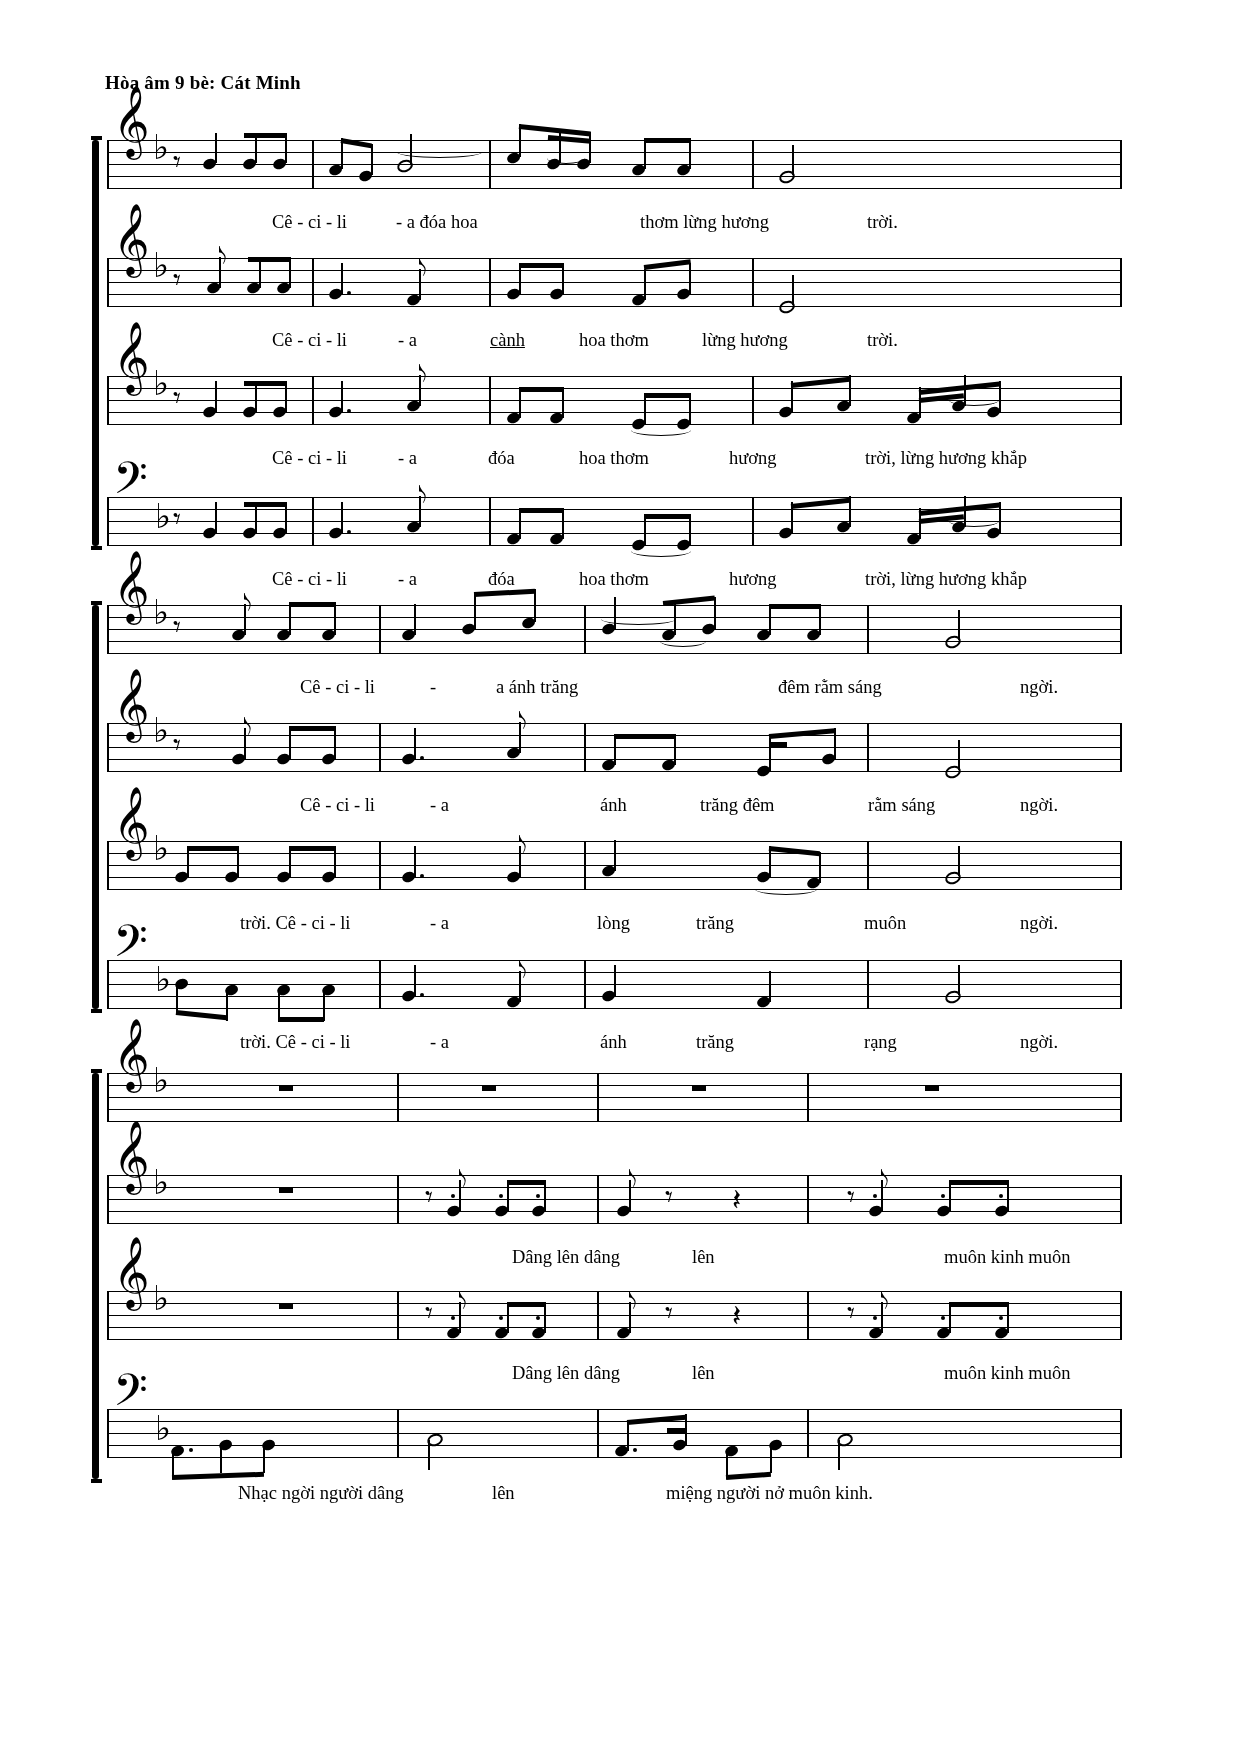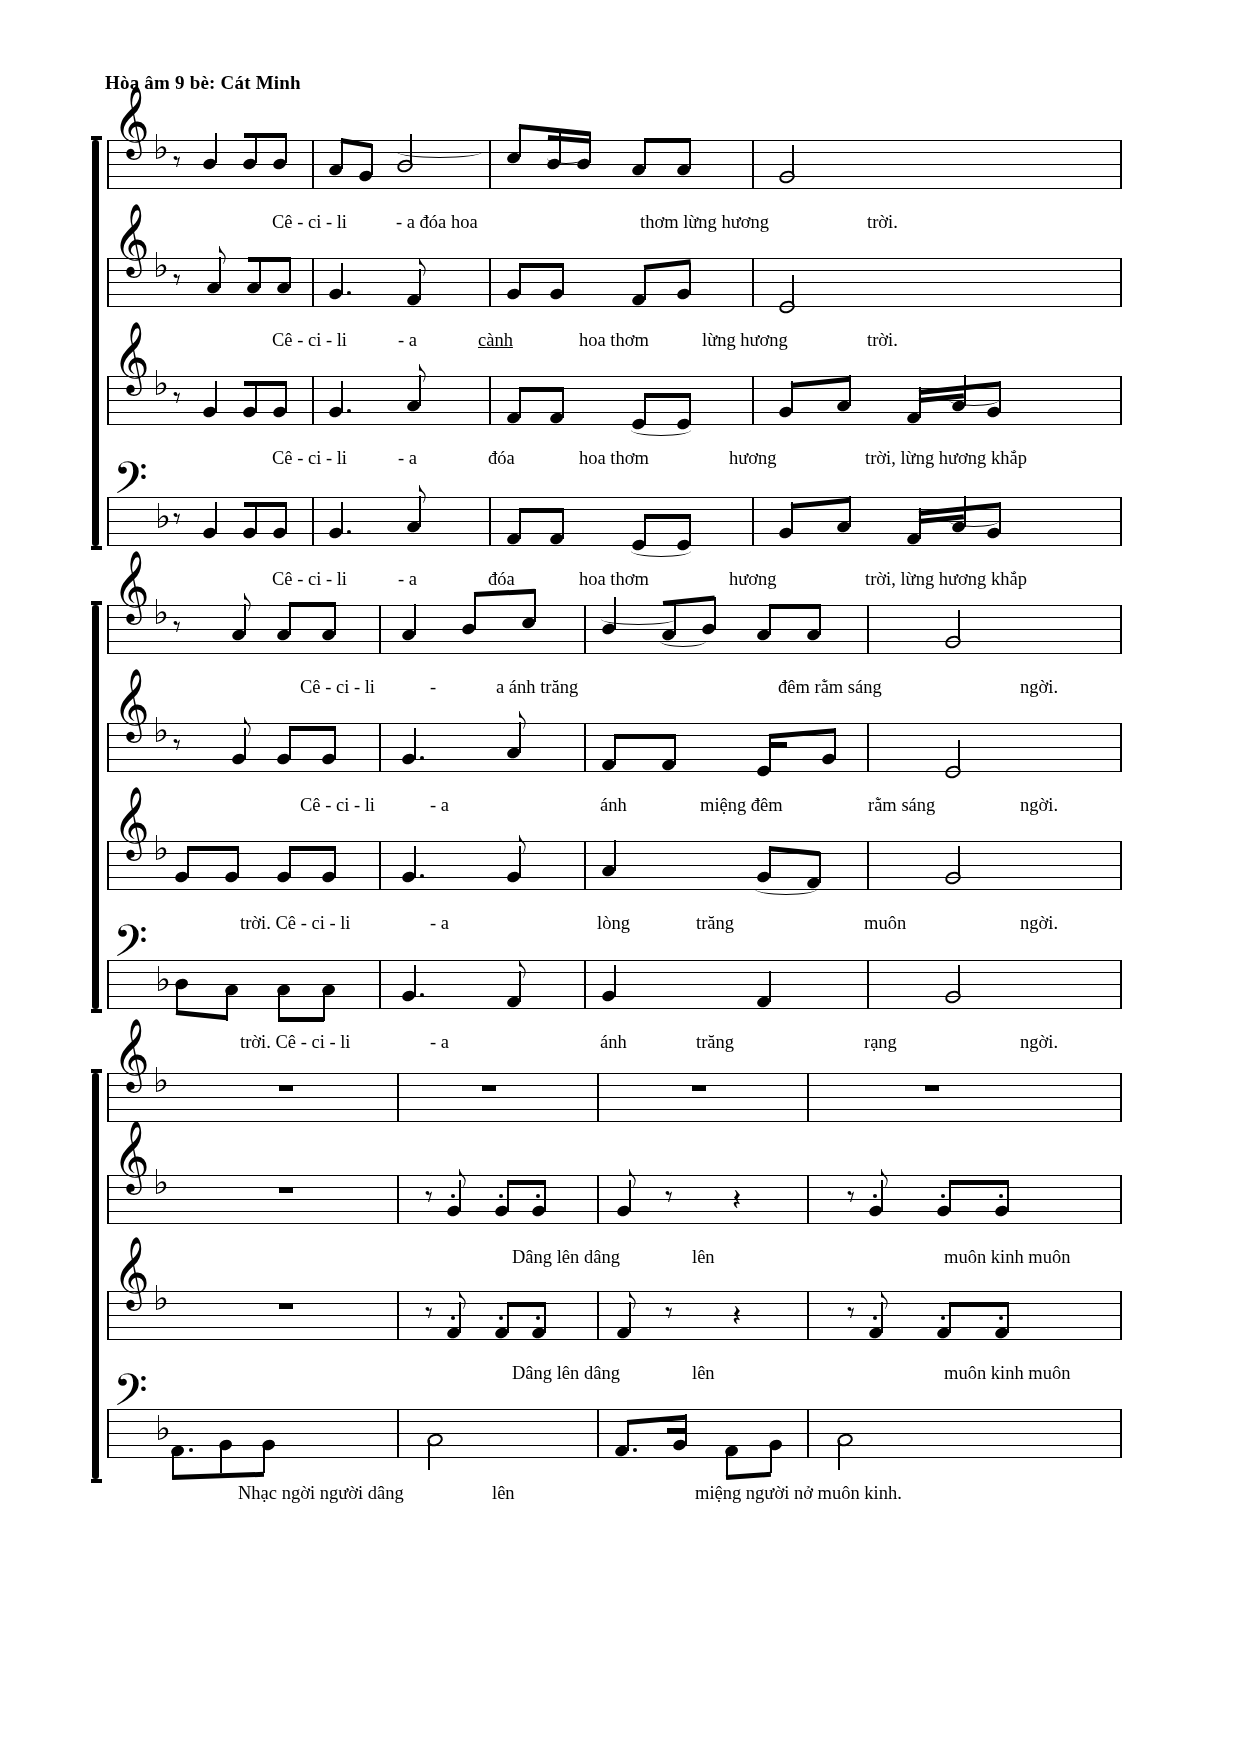--- a/index.html
+++ b/index.html
@@ -304,7 +304,7 @@
     <div class="lyricline" style="top:190px;">
       <span class="lyric" style="left:180px;">Cê - ci - li</span>
       <span class="lyric" style="left:306px;">- a</span>
-      <span class="lyric" style="left:386px;text-decoration:underline;">cành</span>
+      <span class="lyric" style="left:398px;text-decoration:underline;">cành</span>
       <span class="lyric" style="left:487px;">hoa thơm</span>
       <span class="lyric" style="left:610px;">lừng hương</span>
       <span class="lyric" style="left:775px;">trời.</span>

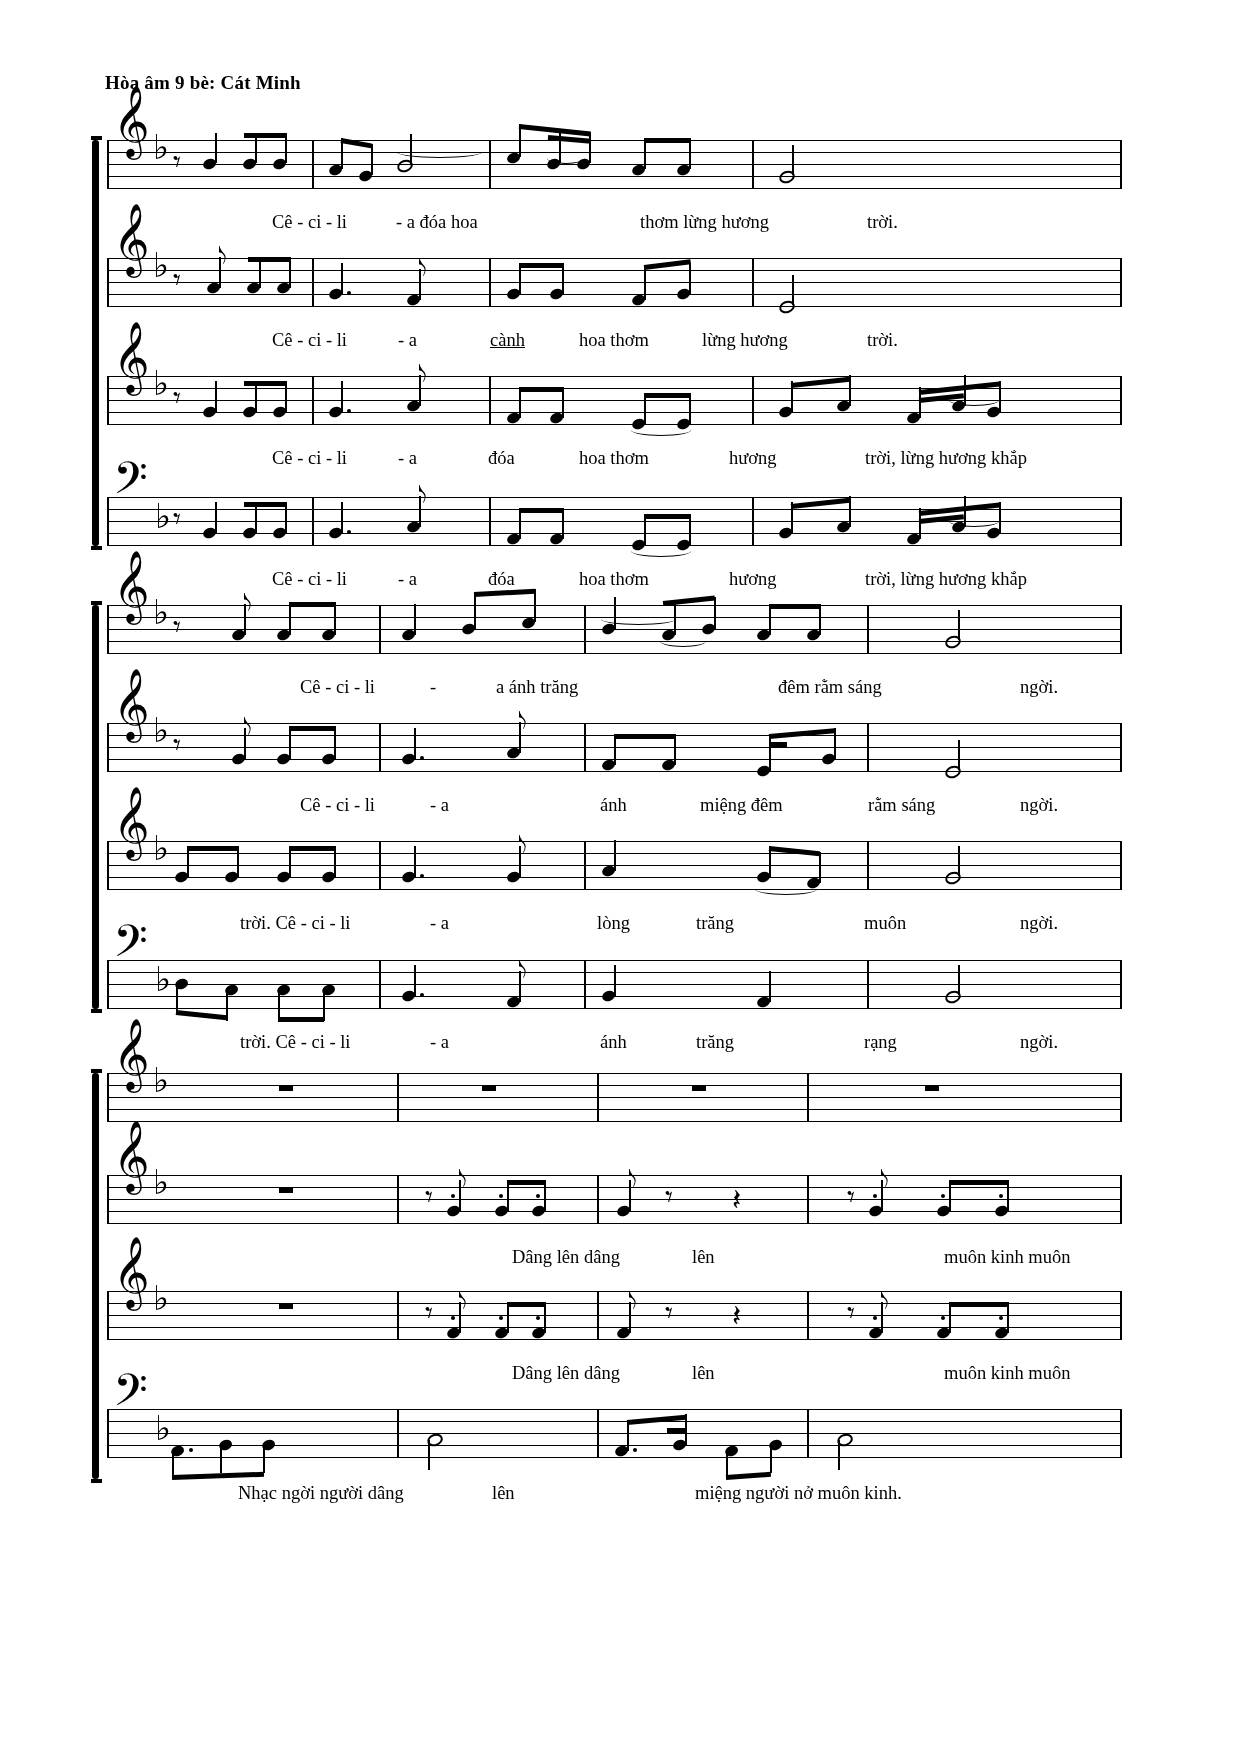--- a/index.html
+++ b/index.html
@@ -556,7 +556,7 @@
       <span class="lyric" style="left:208px;">Cê - ci - li</span>
       <span class="lyric" style="left:338px;">- a</span>
       <span class="lyric" style="left:508px;">ánh</span>
-      <span class="lyric" style="left:608px;">miệng đêm</span>
+      <span class="lyric" style="left:608px;">trăng đêm</span>
       <span class="lyric" style="left:776px;">rằm sáng</span>
       <span class="lyric" style="left:928px;">ngời.</span>
     </div>

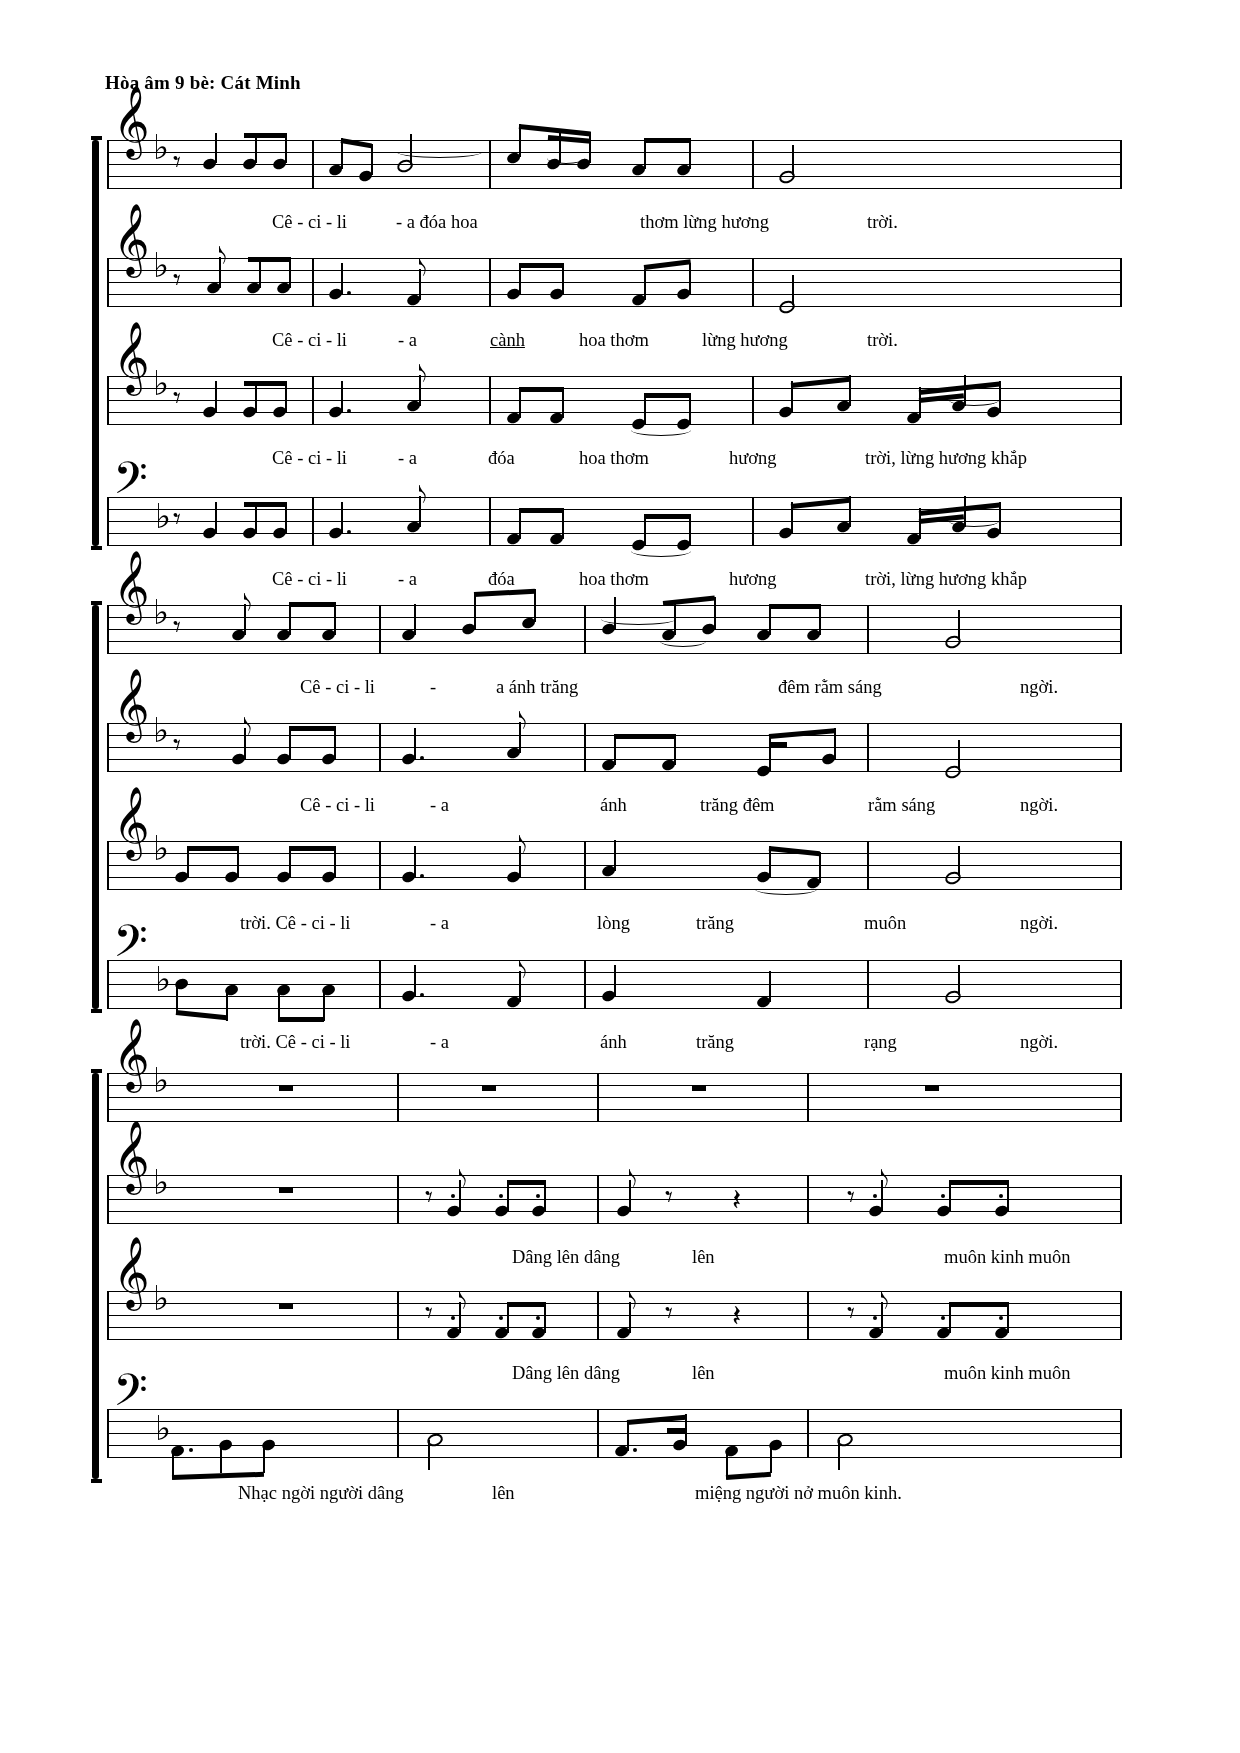--- a/index.html
+++ b/index.html
@@ -839,7 +839,7 @@
     <div class="lyricline" style="top:410px;">
       <span class="lyric" style="left:146px;">Nhạc ngời người dâng</span>
       <span class="lyric" style="left:400px;">lên</span>
-      <span class="lyric" style="left:603px;">miệng người nở muôn  kinh.</span>
+      <span class="lyric" style="left:574px;">miệng người nở muôn  kinh.</span>
     </div>
   </div>
 

